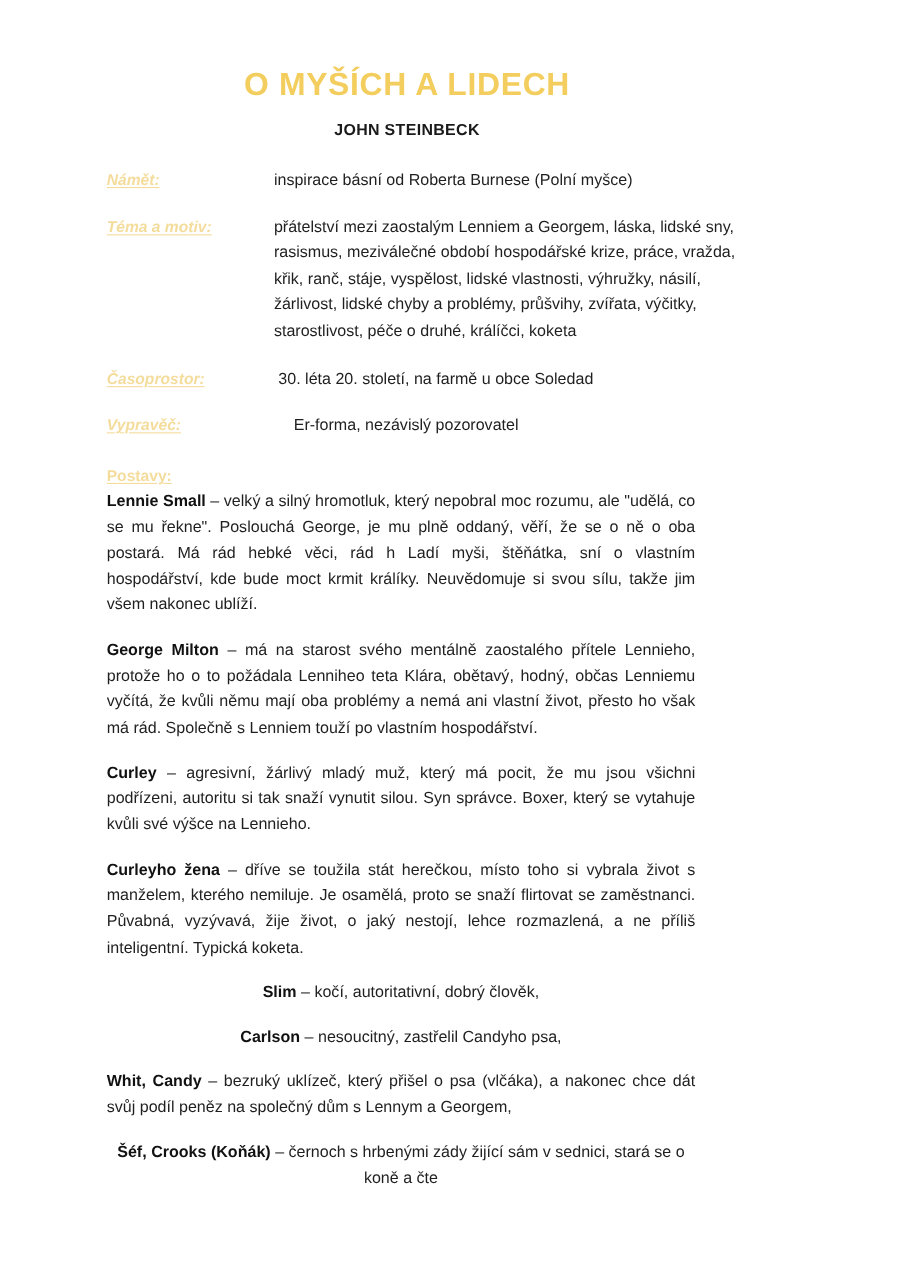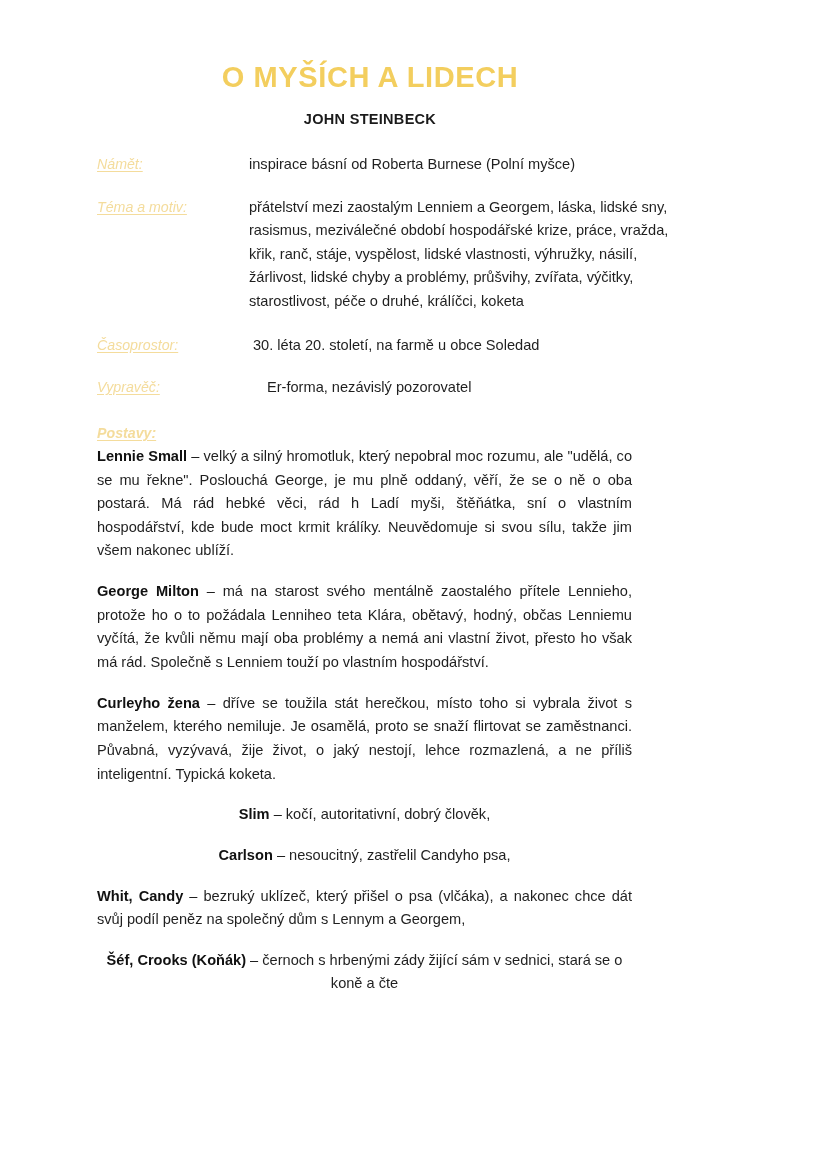--- a/index.html
+++ b/index.html
@@ -62,7 +62,7 @@
   .meta-label {
     color: #F4DC9C;
     font-style: italic;
-    font-weight: normal;
+    font-weight: bold;
     text-decoration: underline;
     text-underline-offset: 2px;
     white-space: nowrap;

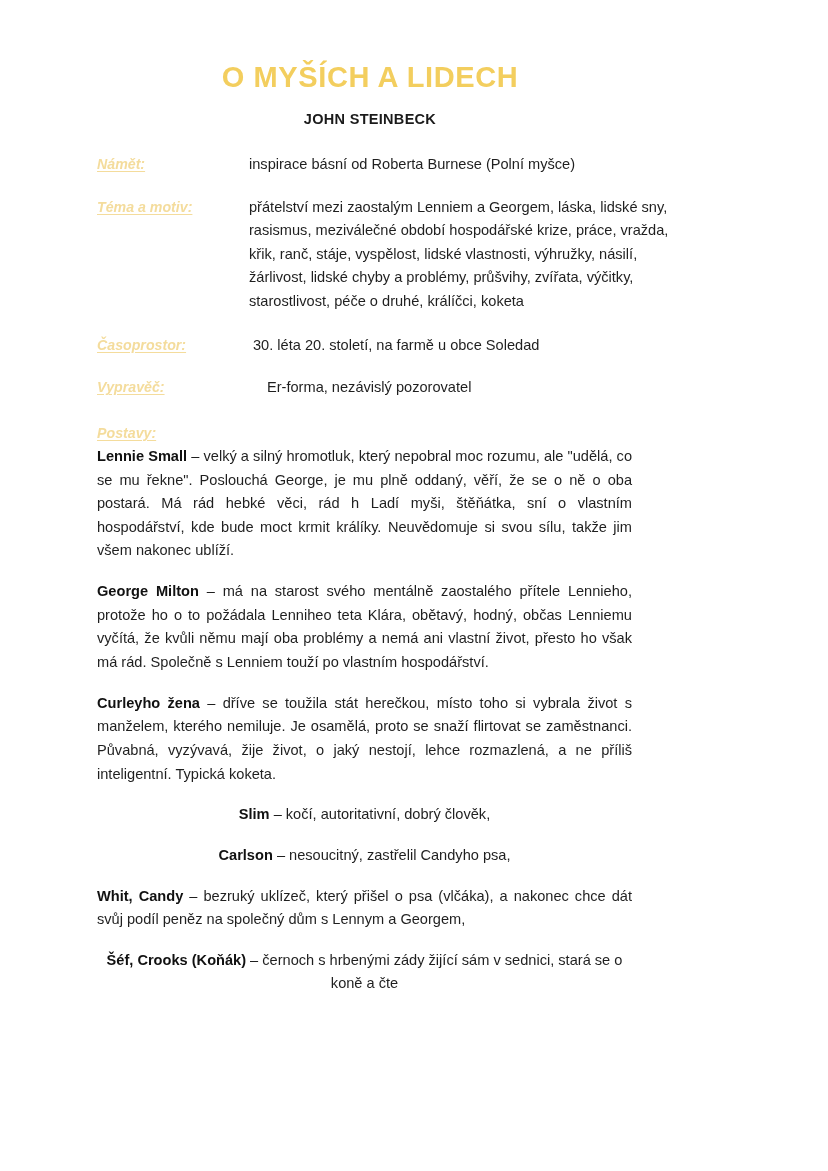--- a/index.html
+++ b/index.html
@@ -84,7 +84,6 @@
   
   .section-heading {
     color: #F4DC9C;
-    font-style: italic;
     font-weight: bold;
     text-decoration: underline;
     text-underline-offset: 2px;

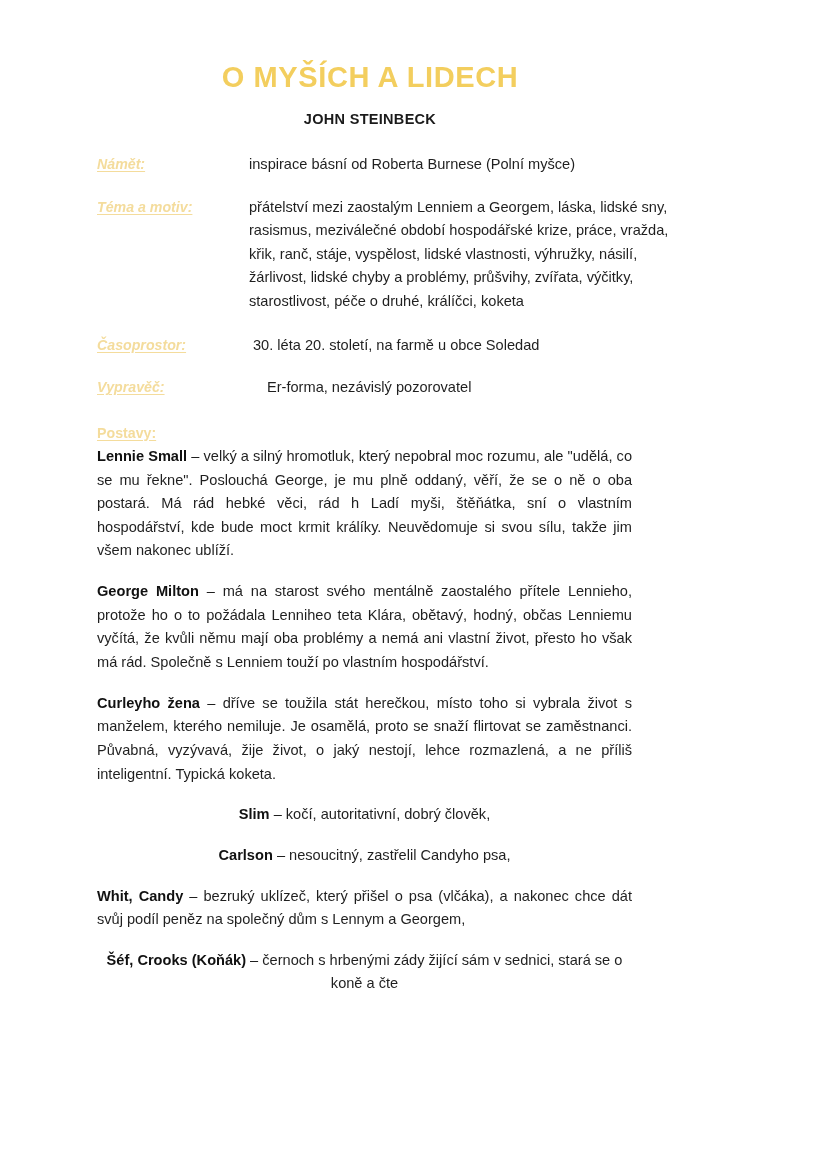--- a/index.html
+++ b/index.html
@@ -148,6 +148,7 @@
 
       <p class="char-para"><span class="char-name">George Milton</span><span> – má na starost svého mentálně zaostalého přítele Lennieho, protože ho o to požádala Lenniheo teta Klára, obětavý, hodný, občas Lenniemu vyčítá, že kvůli němu mají oba problémy a nemá ani vlastní život, přesto ho však má rád. Společně s Lenniem touží po vlastním hospodářství.</span></p>
 
+      <p class="char-para"><span class="char-name">Curley</span><span> – agresivní, žárlivý mladý muž, který má pocit, že mu jsou všichni podřízeni, autoritu si tak snaží vynutit silou. Syn správce. Boxer, který se vytahuje kvůli své výšce na Lennieho.</span></p>
 
       <p class="char-para"><span class="char-name">Curleyho žena</span><span> – dříve se toužila stát herečkou, místo toho si vybrala život s manželem, kterého nemiluje. Je osamělá, proto se snaží flirtovat se zaměstnanci. Půvabná, vyzývavá, žije život, o jaký nestojí, lehce rozmazlená, a ne příliš inteligentní. Typická koketa.</span></p>
 

